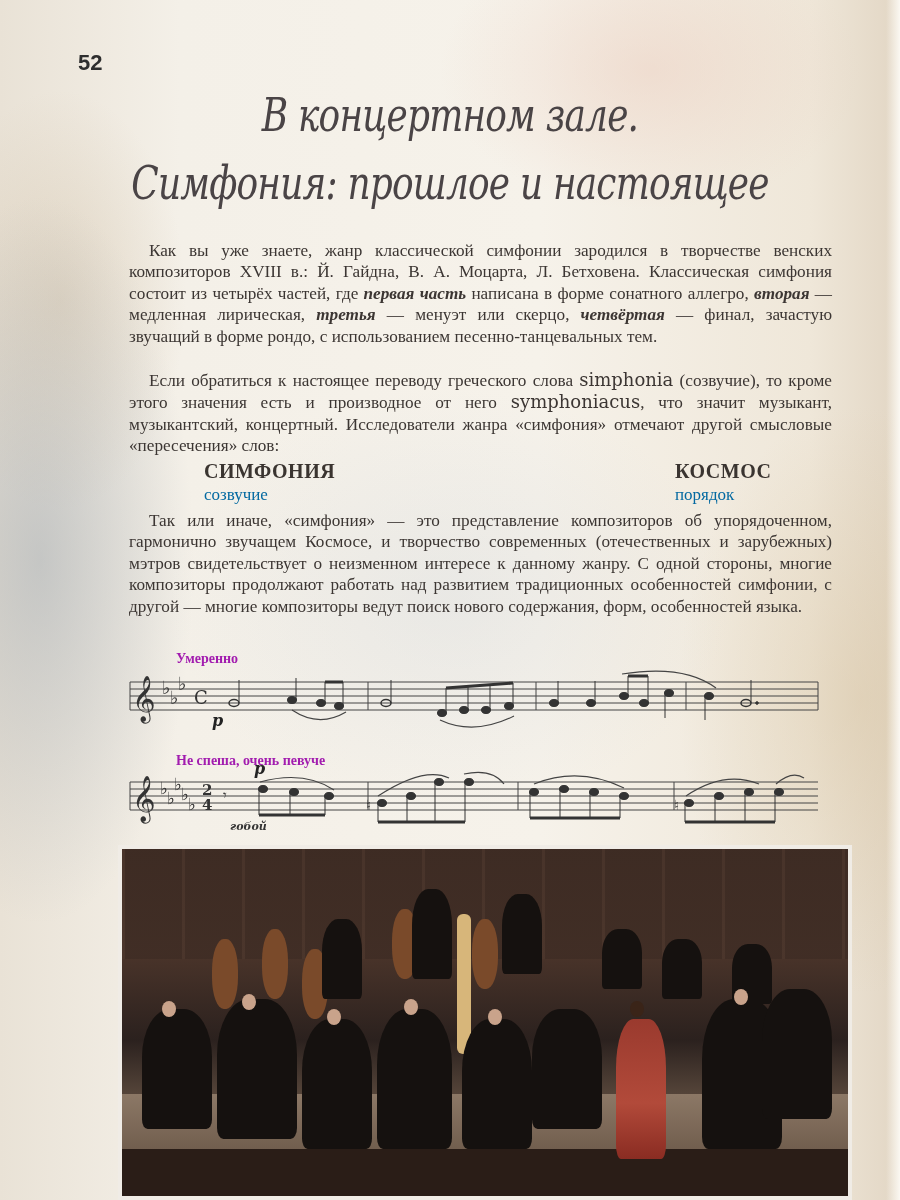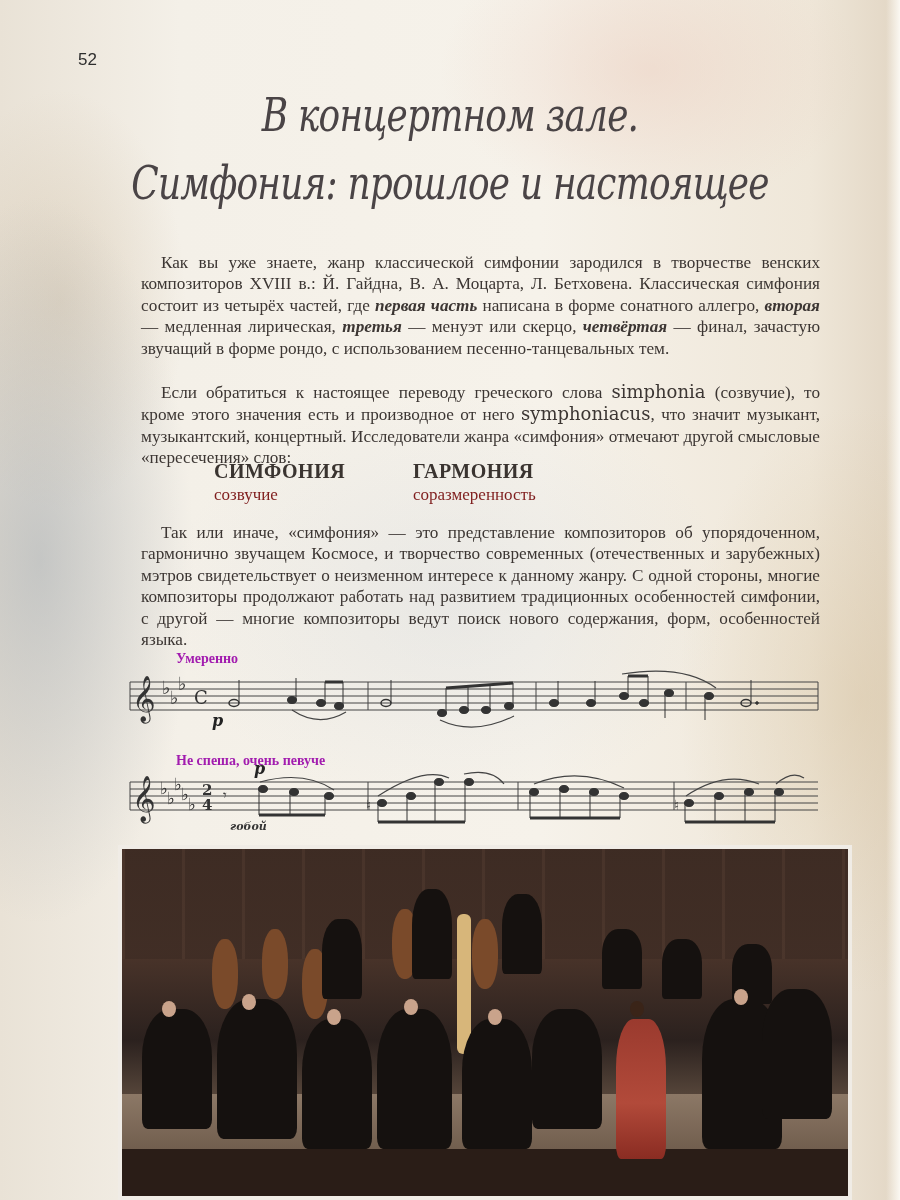--- a/index.html
+++ b/index.html
@@ -17,7 +17,7 @@
   .edge{position:absolute;right:0;top:0;width:14px;height:1200px;
     background:linear-gradient(90deg,rgba(255,255,255,0),#fbf8f2);}
   .pagenum{position:absolute;left:78px;top:50px;font-family:"Liberation Sans",sans-serif;
-    font-weight:normal;font-size:17px;color:#2e2e2e;}
+    font-weight:bold;font-size:22px;color:#2e2e2e;}
   .title{position:absolute;left:0;width:900px;text-align:center;
     font-family:"DejaVu Serif",serif;font-style:italic;font-weight:normal;
     font-size:46px;color:#4a4446;letter-spacing:-1px;transform:scaleX(.78);}

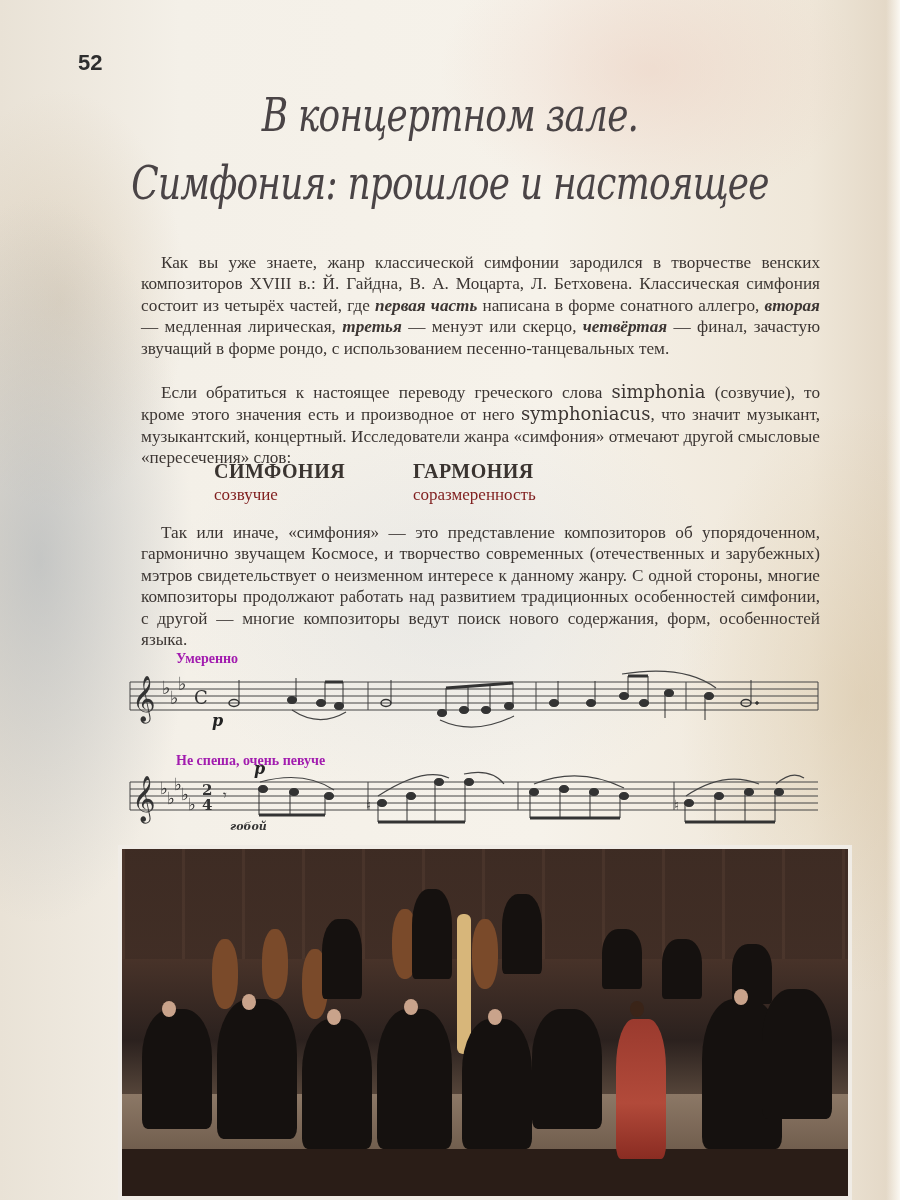--- a/index.html
+++ b/index.html
@@ -24,7 +24,7 @@
   .t1{top:88px;} .t2{top:156px;}
   .body{position:absolute;left:129px;width:703px;font-size:17.2px;line-height:21.4px;
     text-align:justify;color:#3c3633;}
-  .body p{margin:12px;text-indent:20px;}
+  .body p{margin:0;text-indent:20px;}
   .body em{font-style:italic;font-weight:bold;}
   .latin{font-family:"DejaVu Serif",serif;font-size:18px;}
   .words{position:absolute;top:460px;left:199px;width:640px;height:48px;}

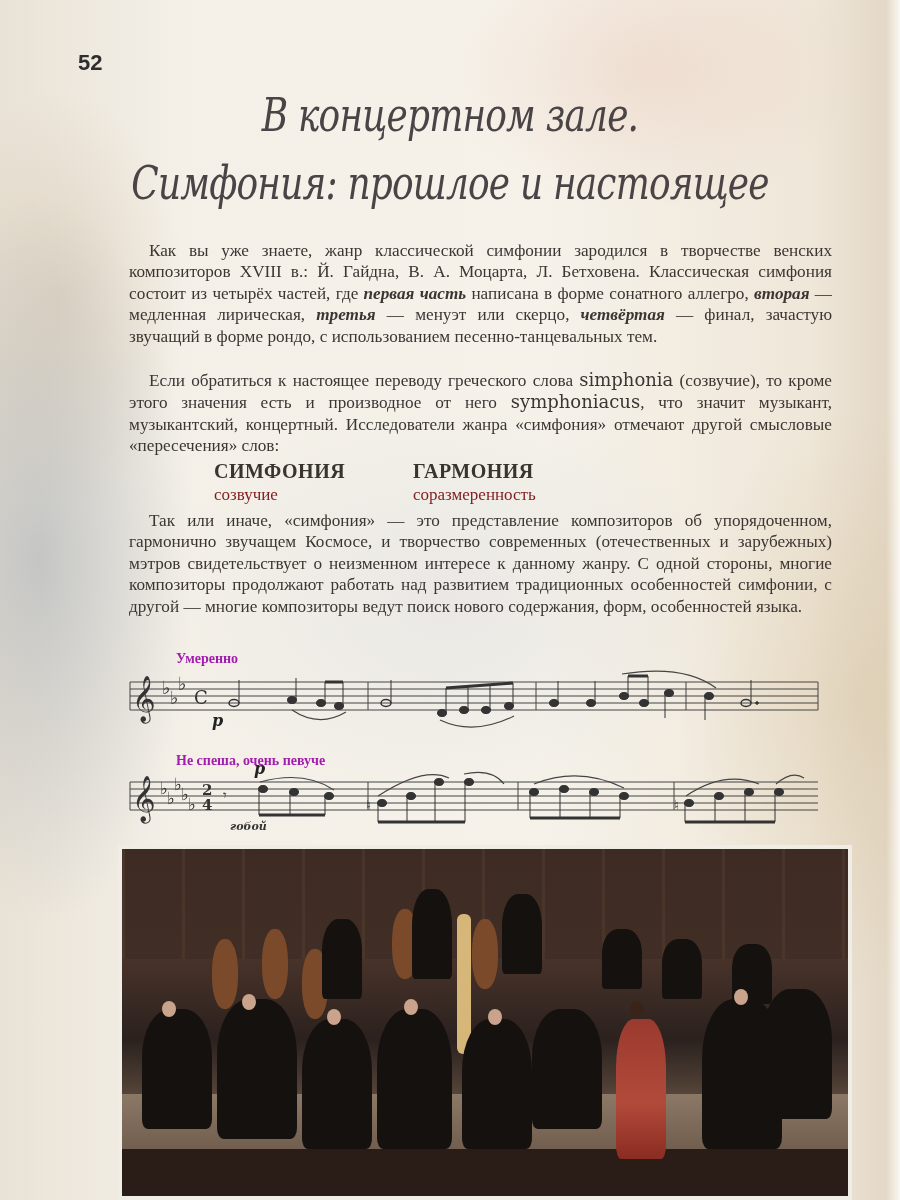--- a/index.html
+++ b/index.html
@@ -67,7 +67,7 @@
 </div>
 
 <div class="words">
-  <div class="word" style="left:15px;">
+  <div class="word" style="left:5px;">
     <div class="w">СИМФОНИЯ</div>
     <div class="m">созвучие</div>
   </div>

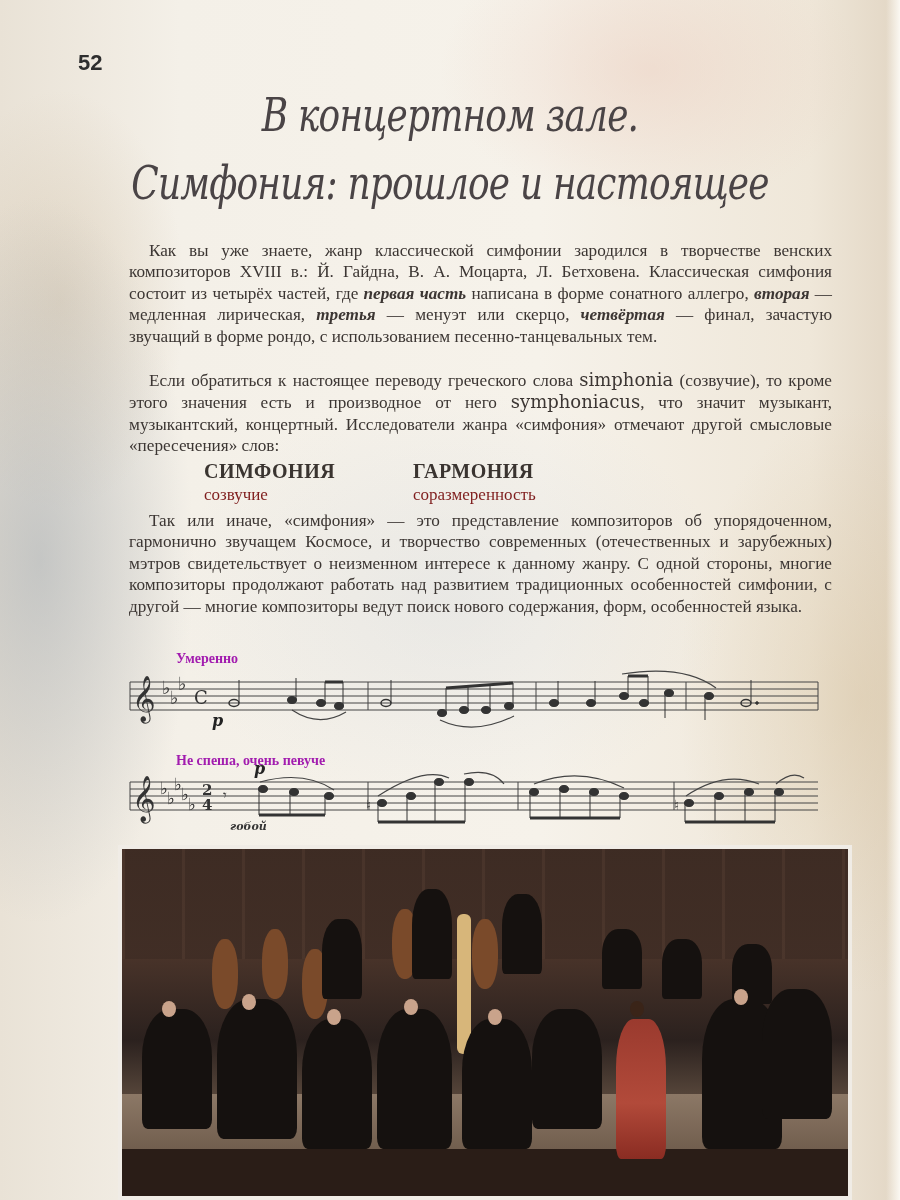--- a/index.html
+++ b/index.html
@@ -71,10 +71,6 @@
     <div class="w">СИМФОНИЯ</div>
     <div class="m">созвучие</div>
   </div>
-  <div class="word" style="left:214px;">
-    <div class="w">ГАРМОНИЯ</div>
-    <div class="m">соразмеренность</div>
-  </div>
 </div>
 
 <div class="body" style="top:510px;">

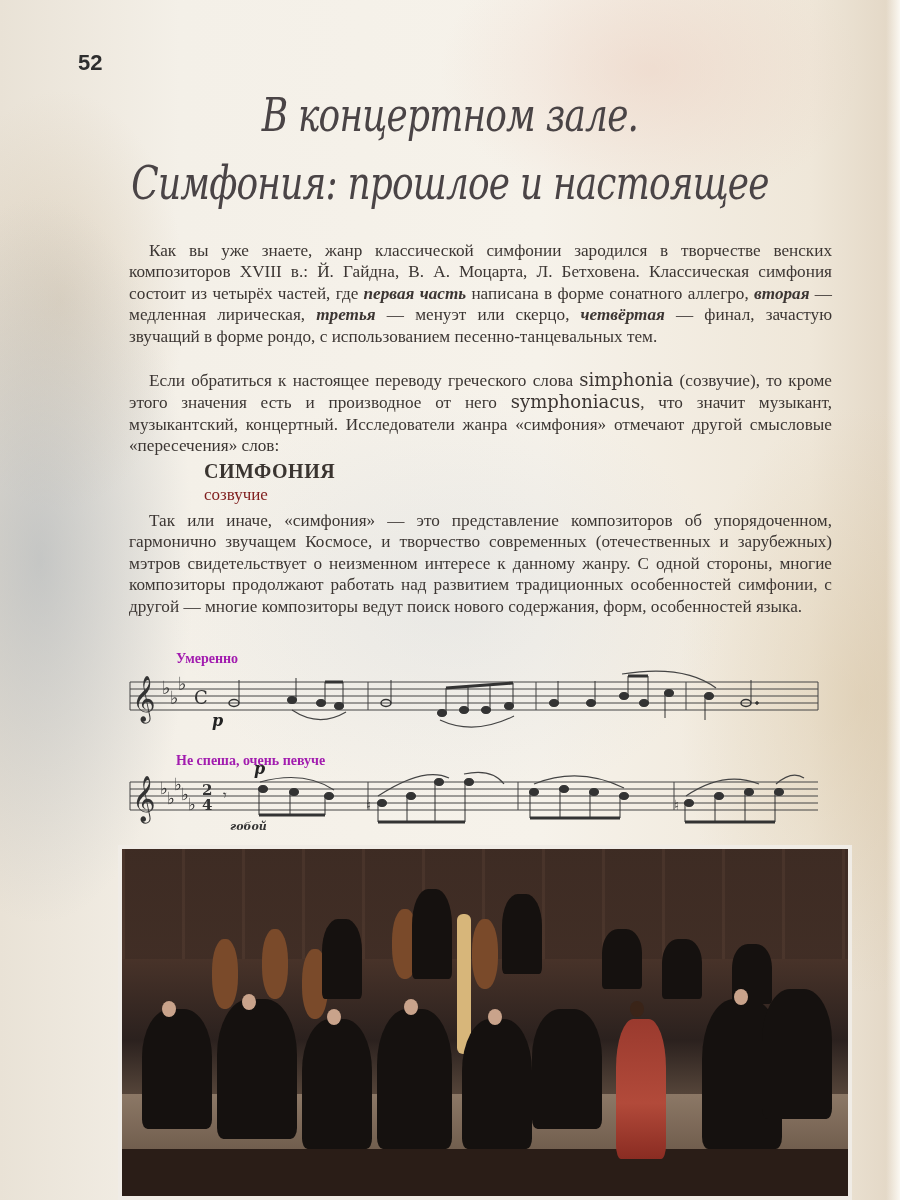--- a/index.html
+++ b/index.html
@@ -71,6 +71,10 @@
     <div class="w">СИМФОНИЯ</div>
     <div class="m">созвучие</div>
   </div>
+  <div class="word" style="left:476px;">
+    <div class="w">КОСМОС</div>
+    <div class="m">порядок</div>
+  </div>
 </div>
 
 <div class="body" style="top:510px;">

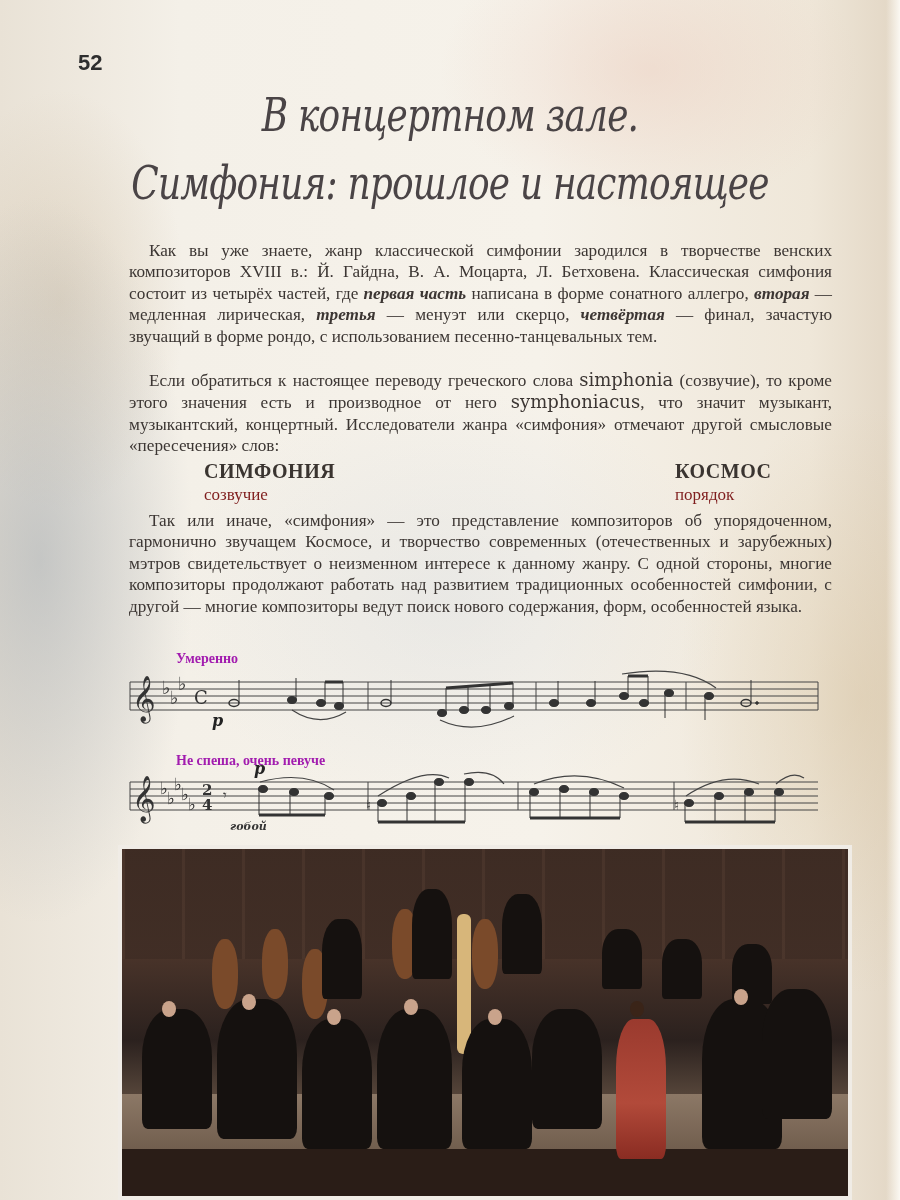--- a/index.html
+++ b/index.html
@@ -30,7 +30,7 @@
   .words{position:absolute;top:460px;left:199px;width:640px;height:48px;}
   .word{position:absolute;top:0;}
   .word .w{font-weight:bold;font-size:20px;letter-spacing:.5px;color:#3a3430;}
-  .word .m{font-size:17px;margin-top:2px;color:#7f1d1d;}
+  .word .m{font-size:17px;margin-top:2px;color:#0369a1;}
   .tempo{position:absolute;font-weight:bold;font-size:14px;color:#a21caf;}
   .staff{position:absolute;}
   .photo{position:absolute;left:118px;top:845px;width:734px;height:355px;

